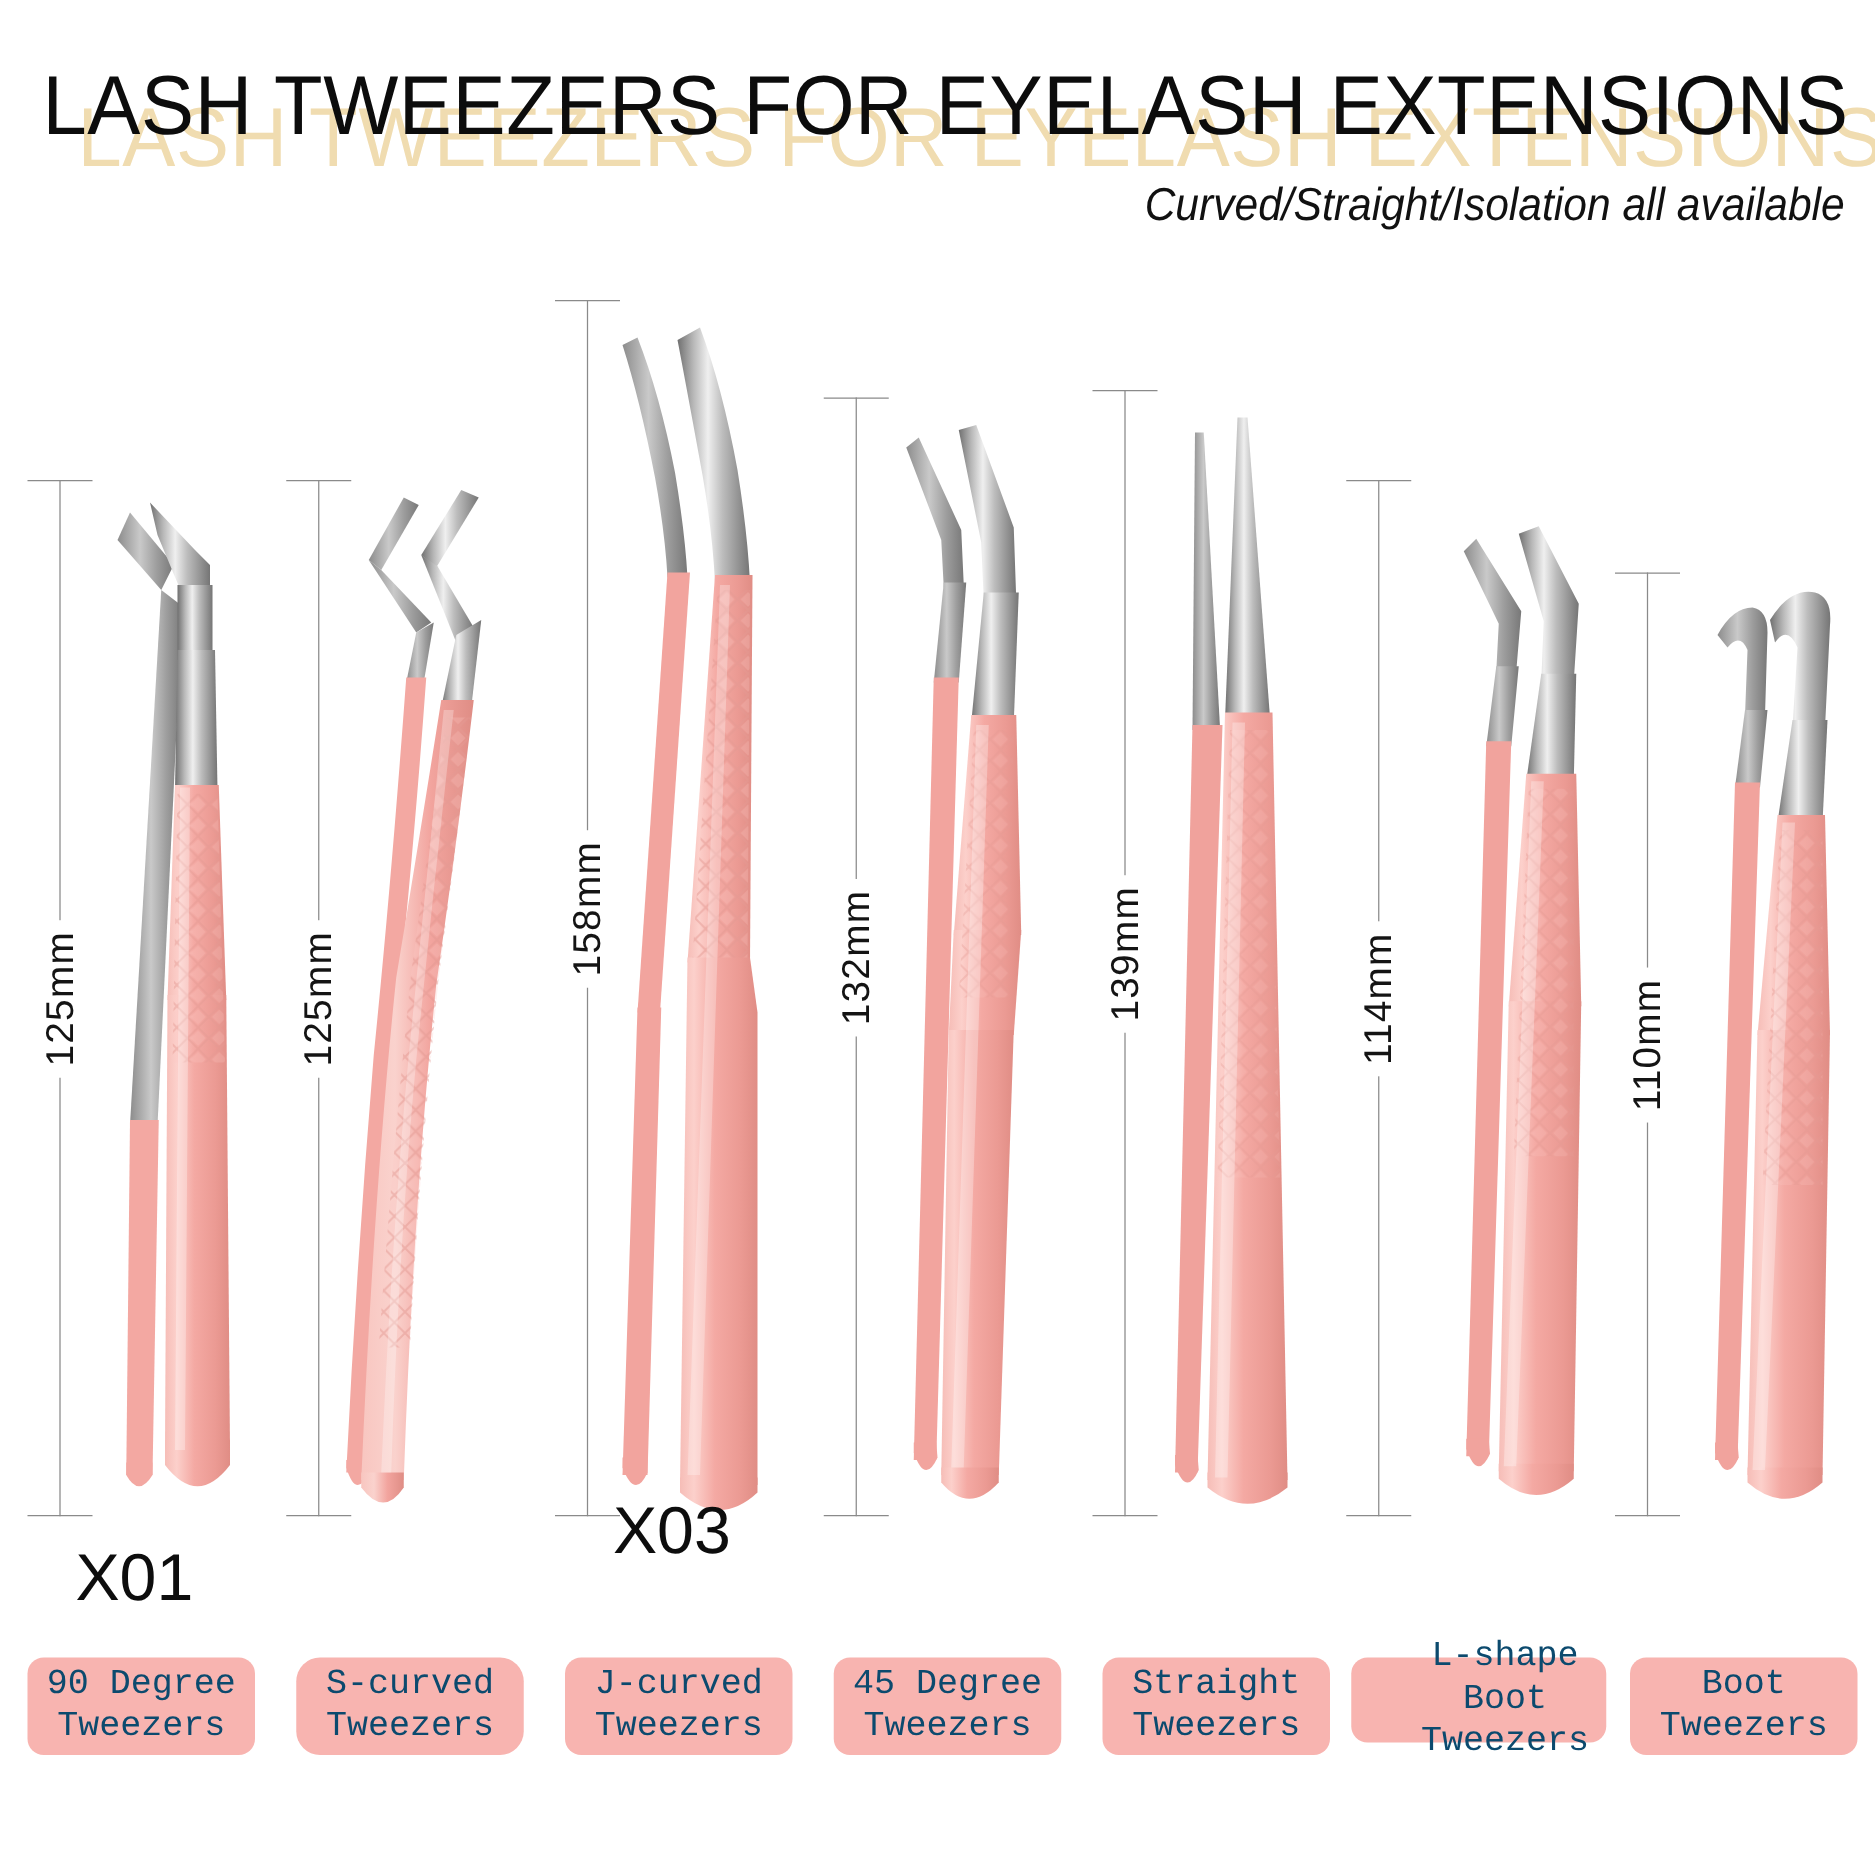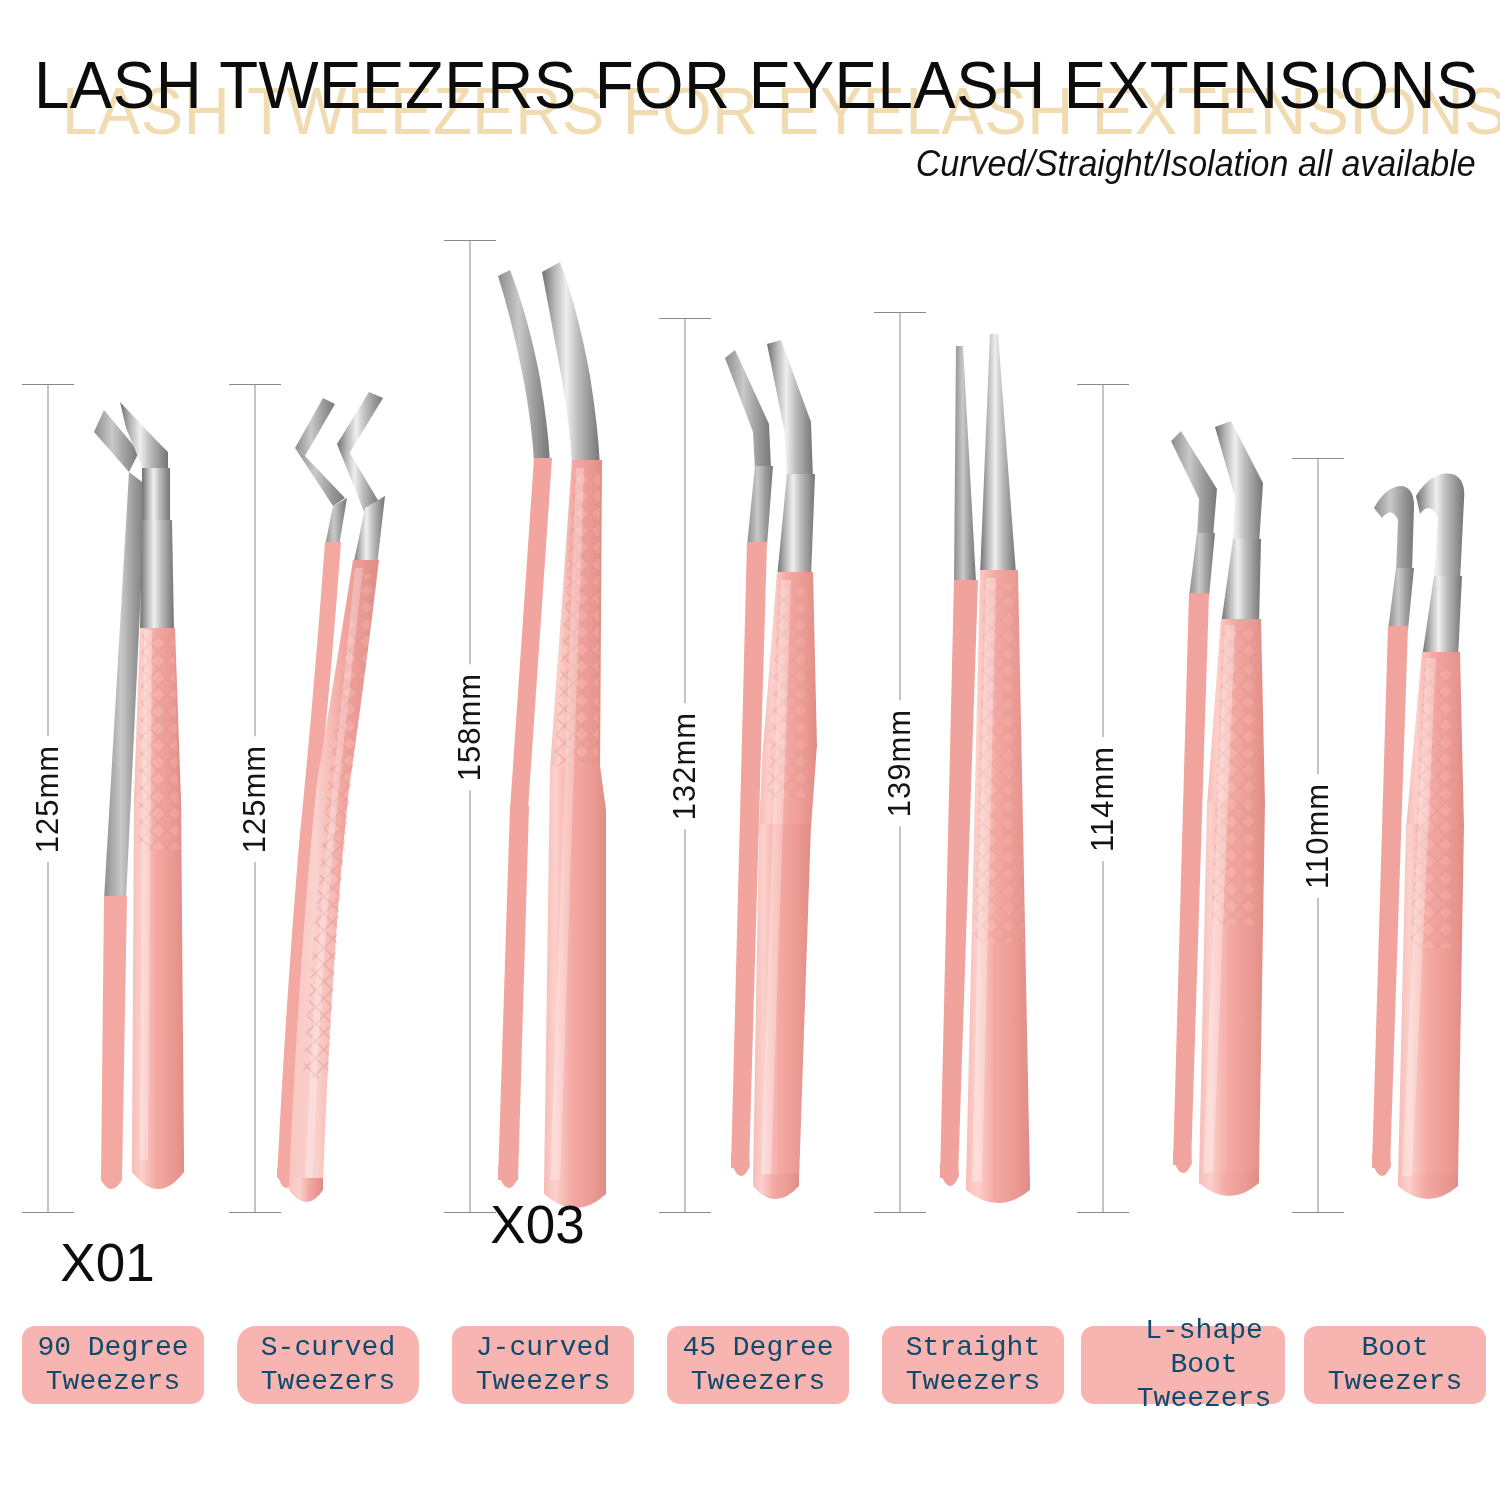--- a/index.html
+++ b/index.html
@@ -333,7 +333,7 @@
       </svg>
     </div>
 
-    <div class="chip" style="left:6px;top:1294px;width:204px;height:78px;padding-left:48px;">
+    <div class="chip" style="left:6px;top:1294px;width:204px;height:68px;padding-left:48px;">
       <span>
         <span>L-shape Boot</span><br>
         <span>Tweezers</span>

